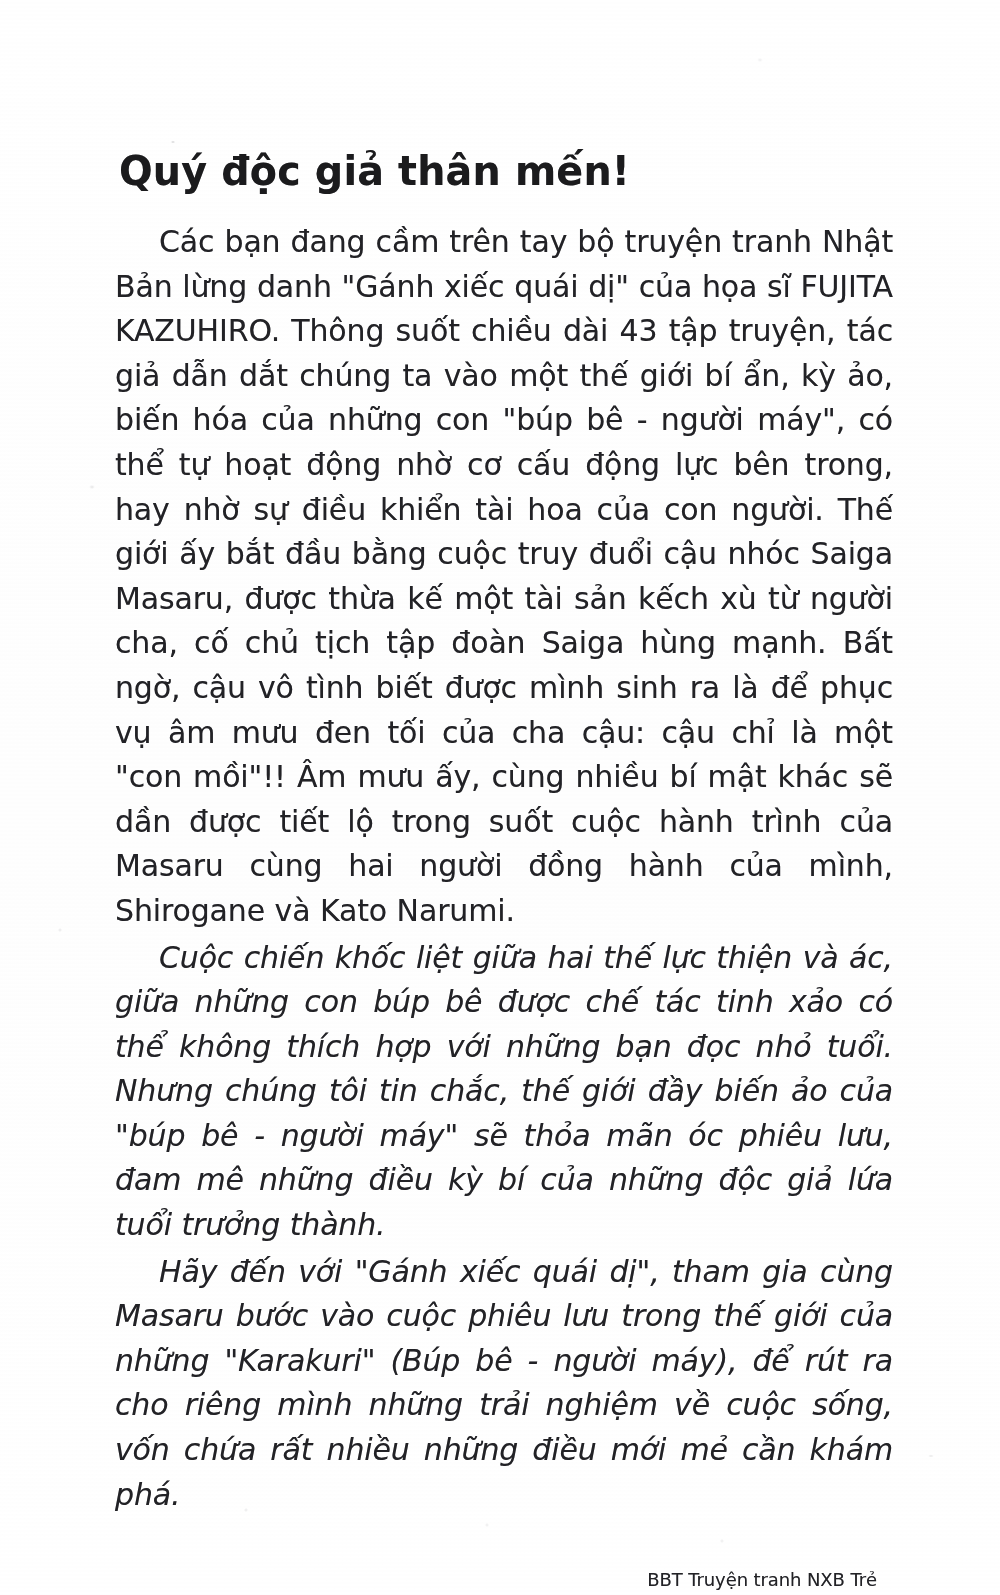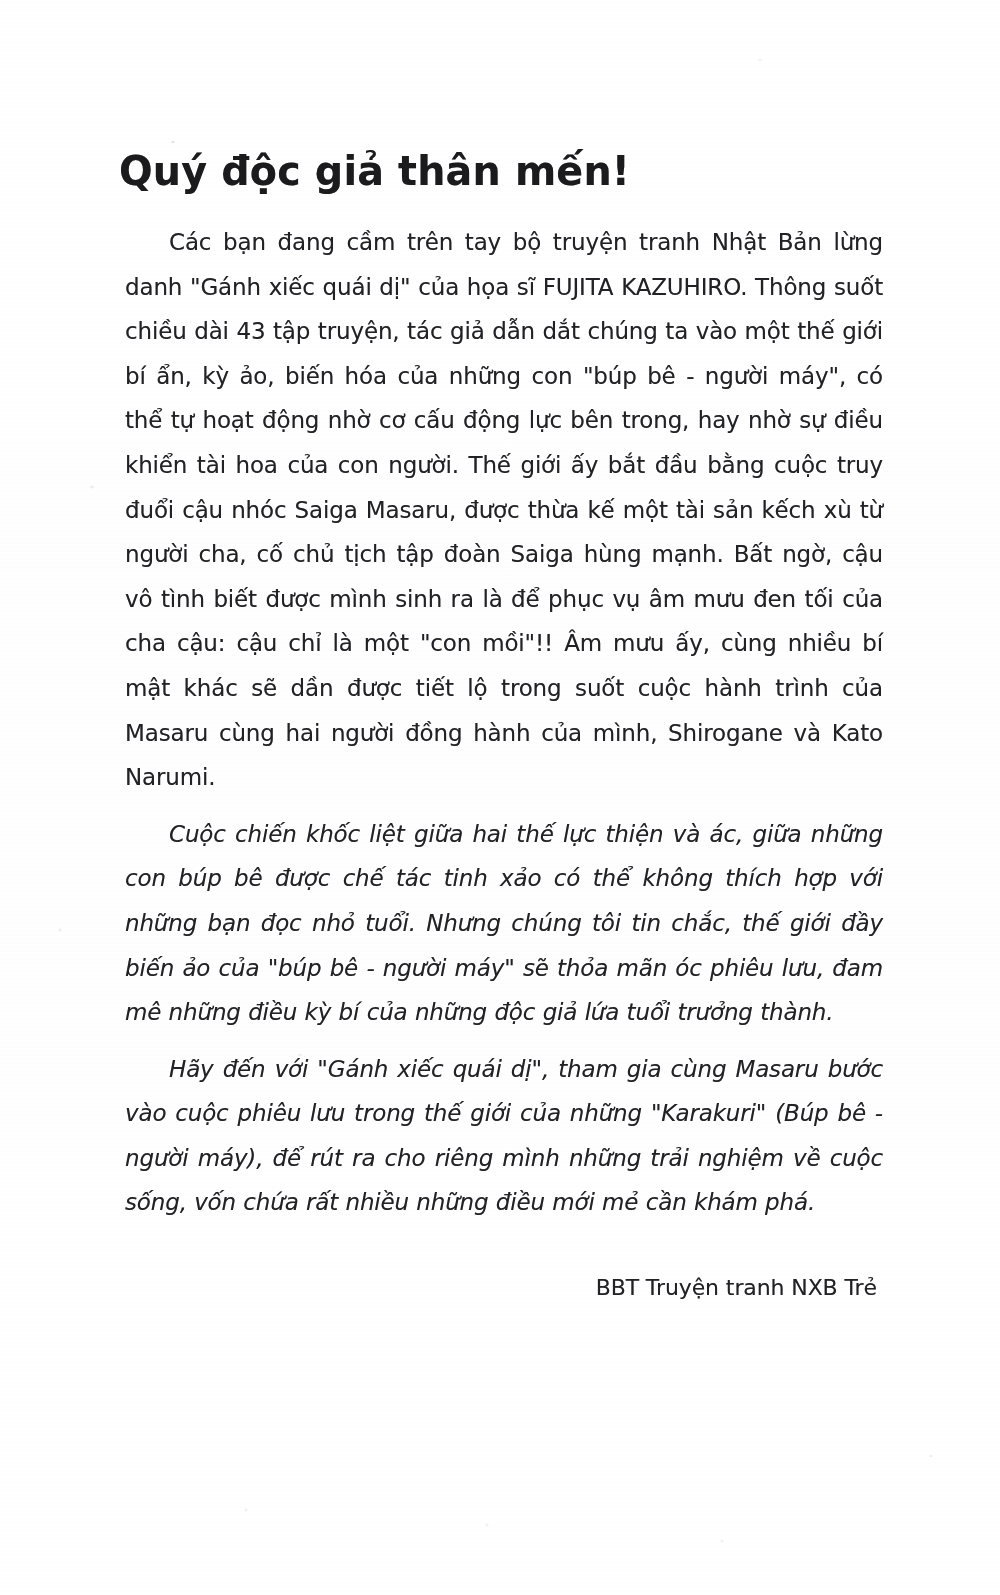--- a/index.html
+++ b/index.html
@@ -73,12 +73,12 @@
 
   .body-par {
     font-family: "DejaVu Sans", sans-serif;
-    font-size: 23px;
+    font-size: 30px;
     line-height: 44.6px;
     color: #222226;
     text-align: justify;
     text-justify: inter-word;
-    margin: 12px;
+    margin: 2px;
     text-indent: 44px;
     letter-spacing: -0.15px;
     word-spacing: 0.2px;

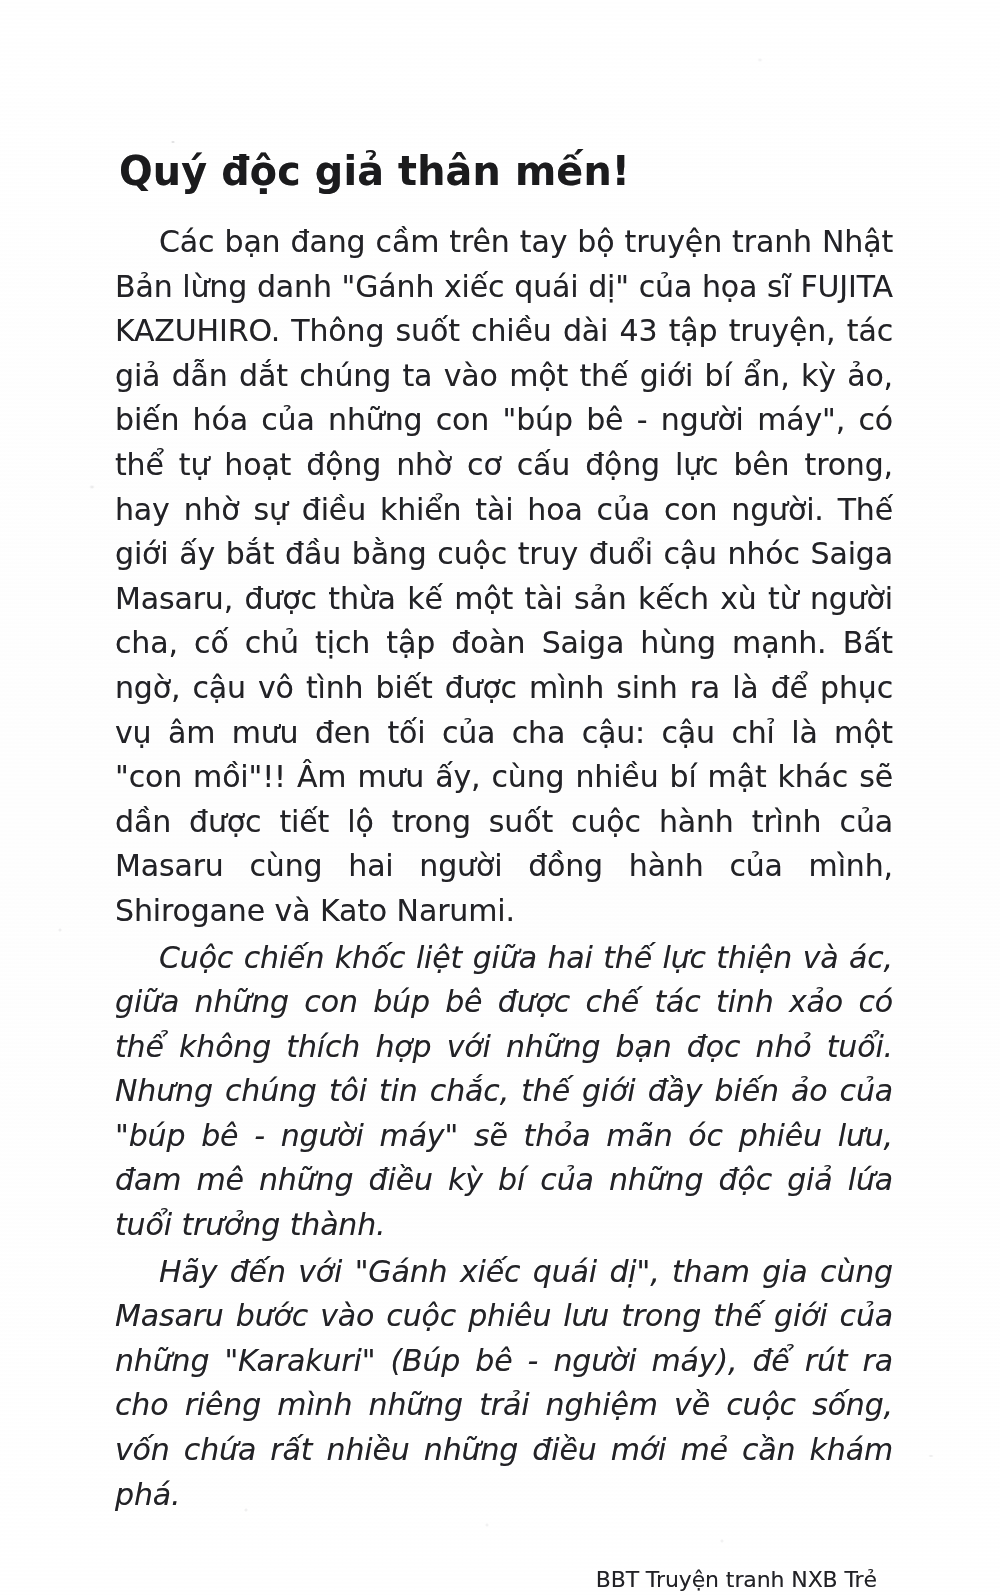--- a/index.html
+++ b/index.html
@@ -98,7 +98,7 @@
 
   .signature {
     font-family: "DejaVu Sans", sans-serif;
-    font-size: 22px;
+    font-size: 18px;
     line-height: 38px;
     color: #222226;
     letter-spacing: -0.1px;

